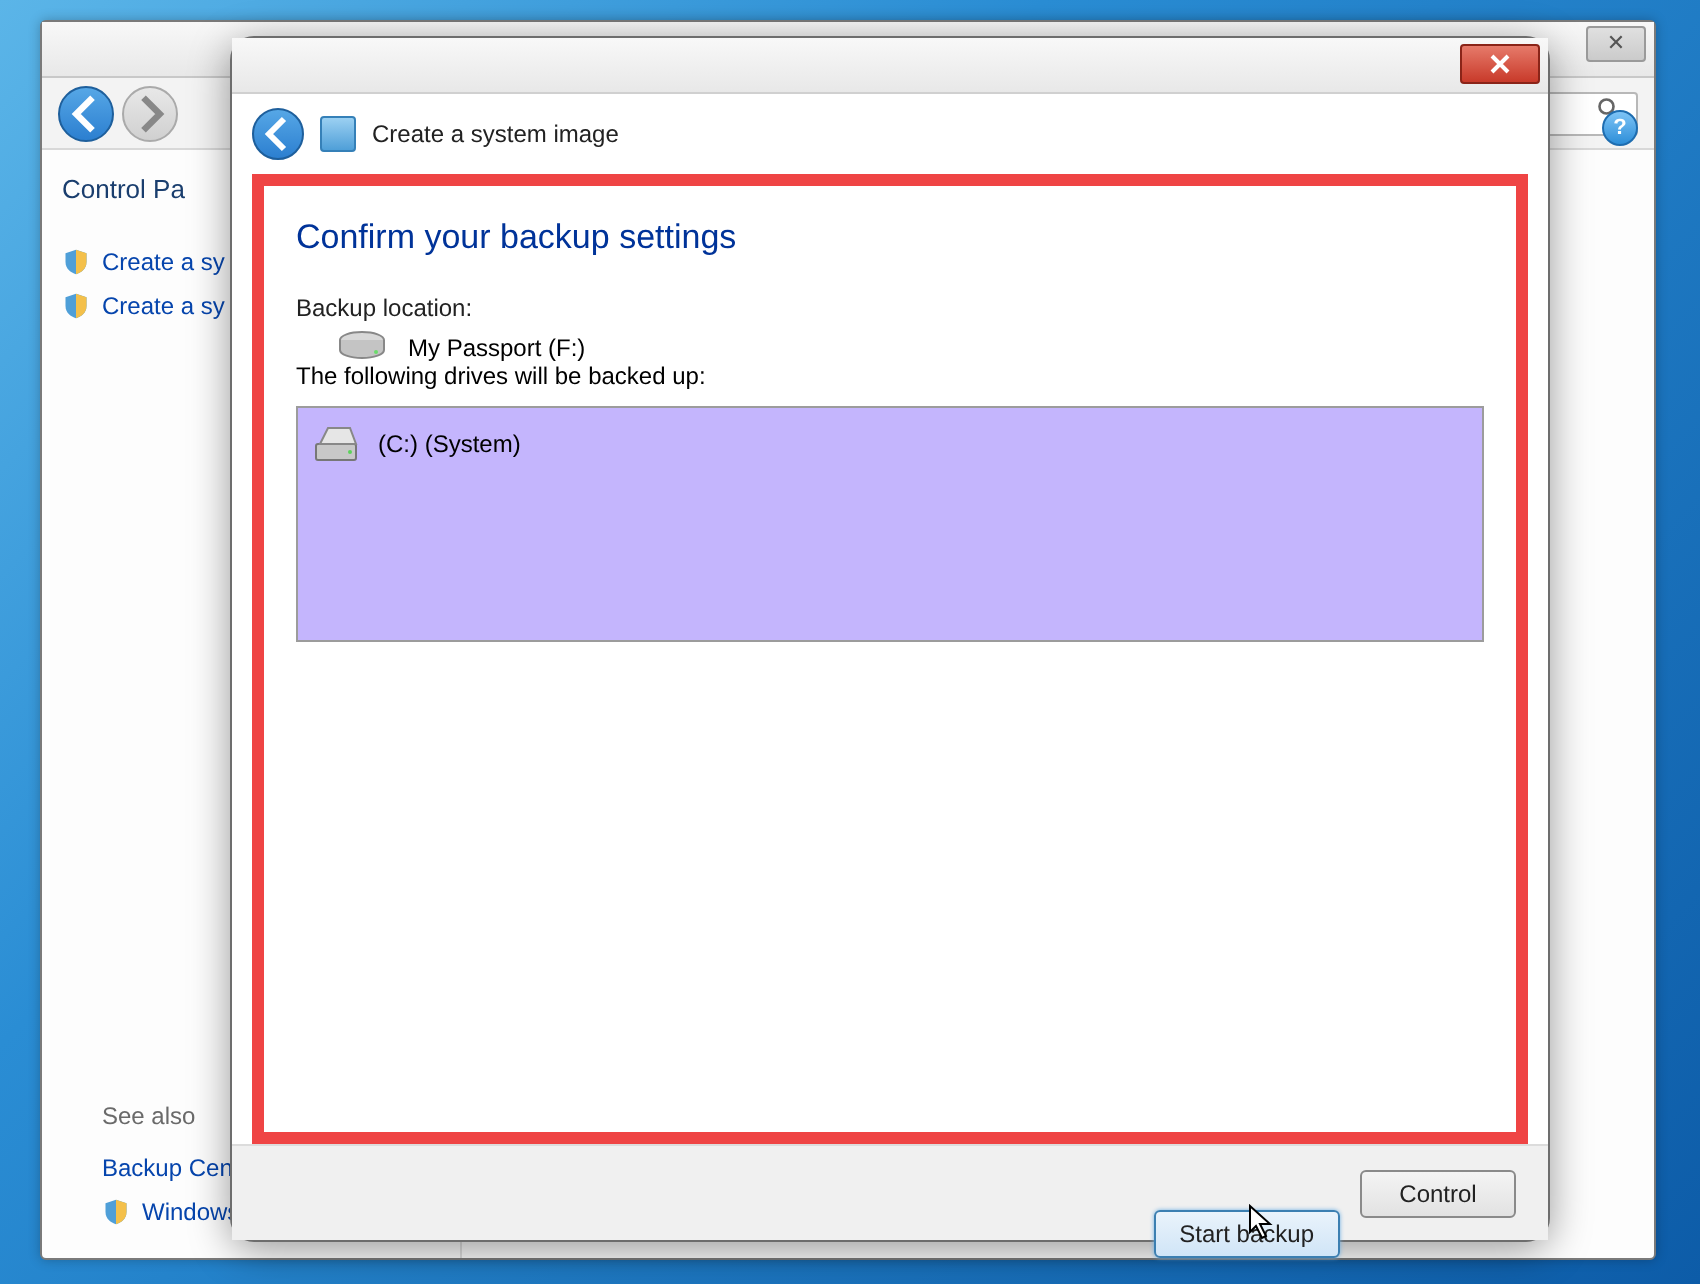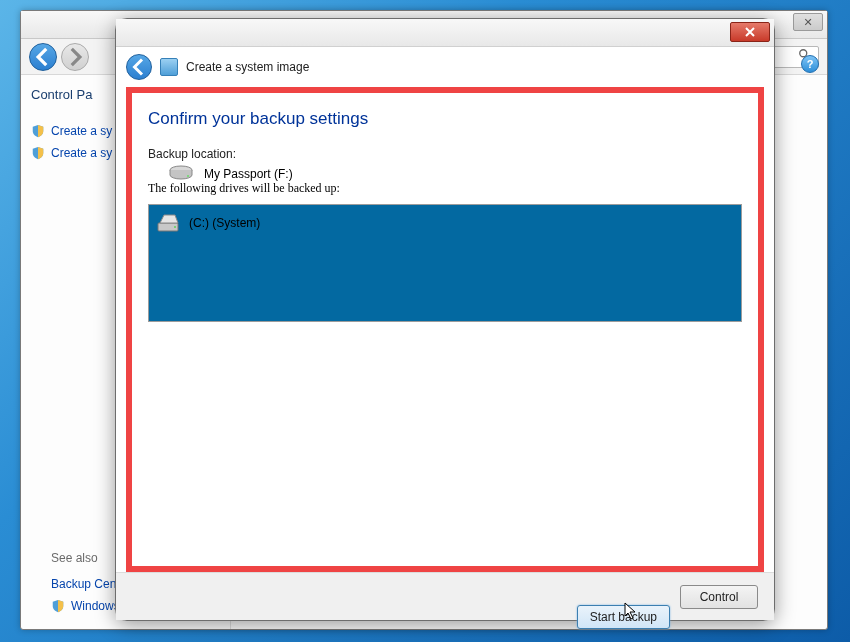--- a/index.html
+++ b/index.html
@@ -155,7 +155,7 @@
 .hdd-icon svg{ width:26px;height:16px;}
 .loc-text { font-size:12px; }
 .size-text { font-size:12px; margin-bottom: 60px;}
-.drives-label { font-size:12px; margin-bottom:8px;font-family:Liberation Serif, serif;}
+.drives-label { font-size:12px; margin-bottom:8px;}
 .drives-box {
   border:1px solid #9c9c9c;
   height: 118px;

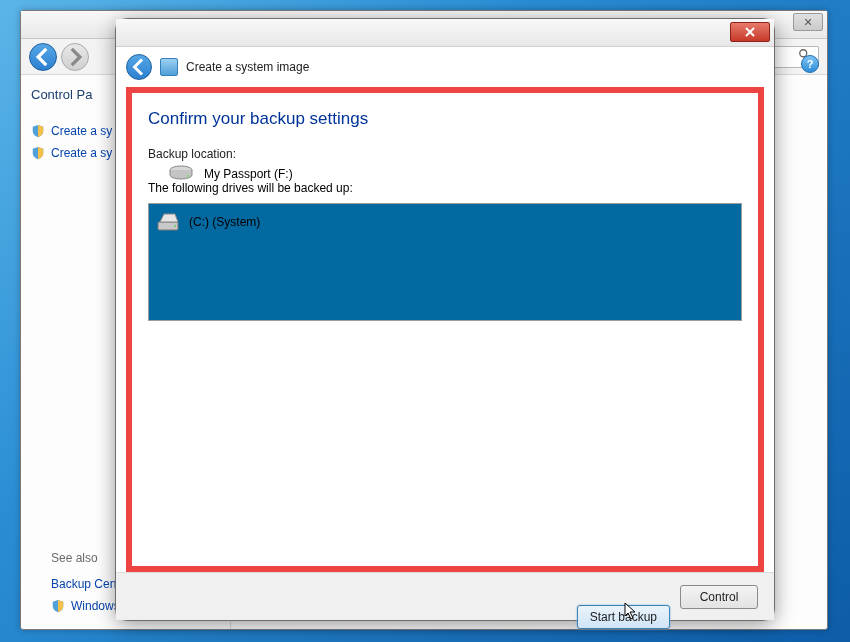--- a/index.html
+++ b/index.html
@@ -159,7 +159,7 @@
 .drives-box {
   border:1px solid #9c9c9c;
   height: 118px;
-  background:#0369a1;
+  background:#c4b5fd;
   padding:8px;
 }
 .drv-row { display:flex; align-items:center; gap:8px;}

